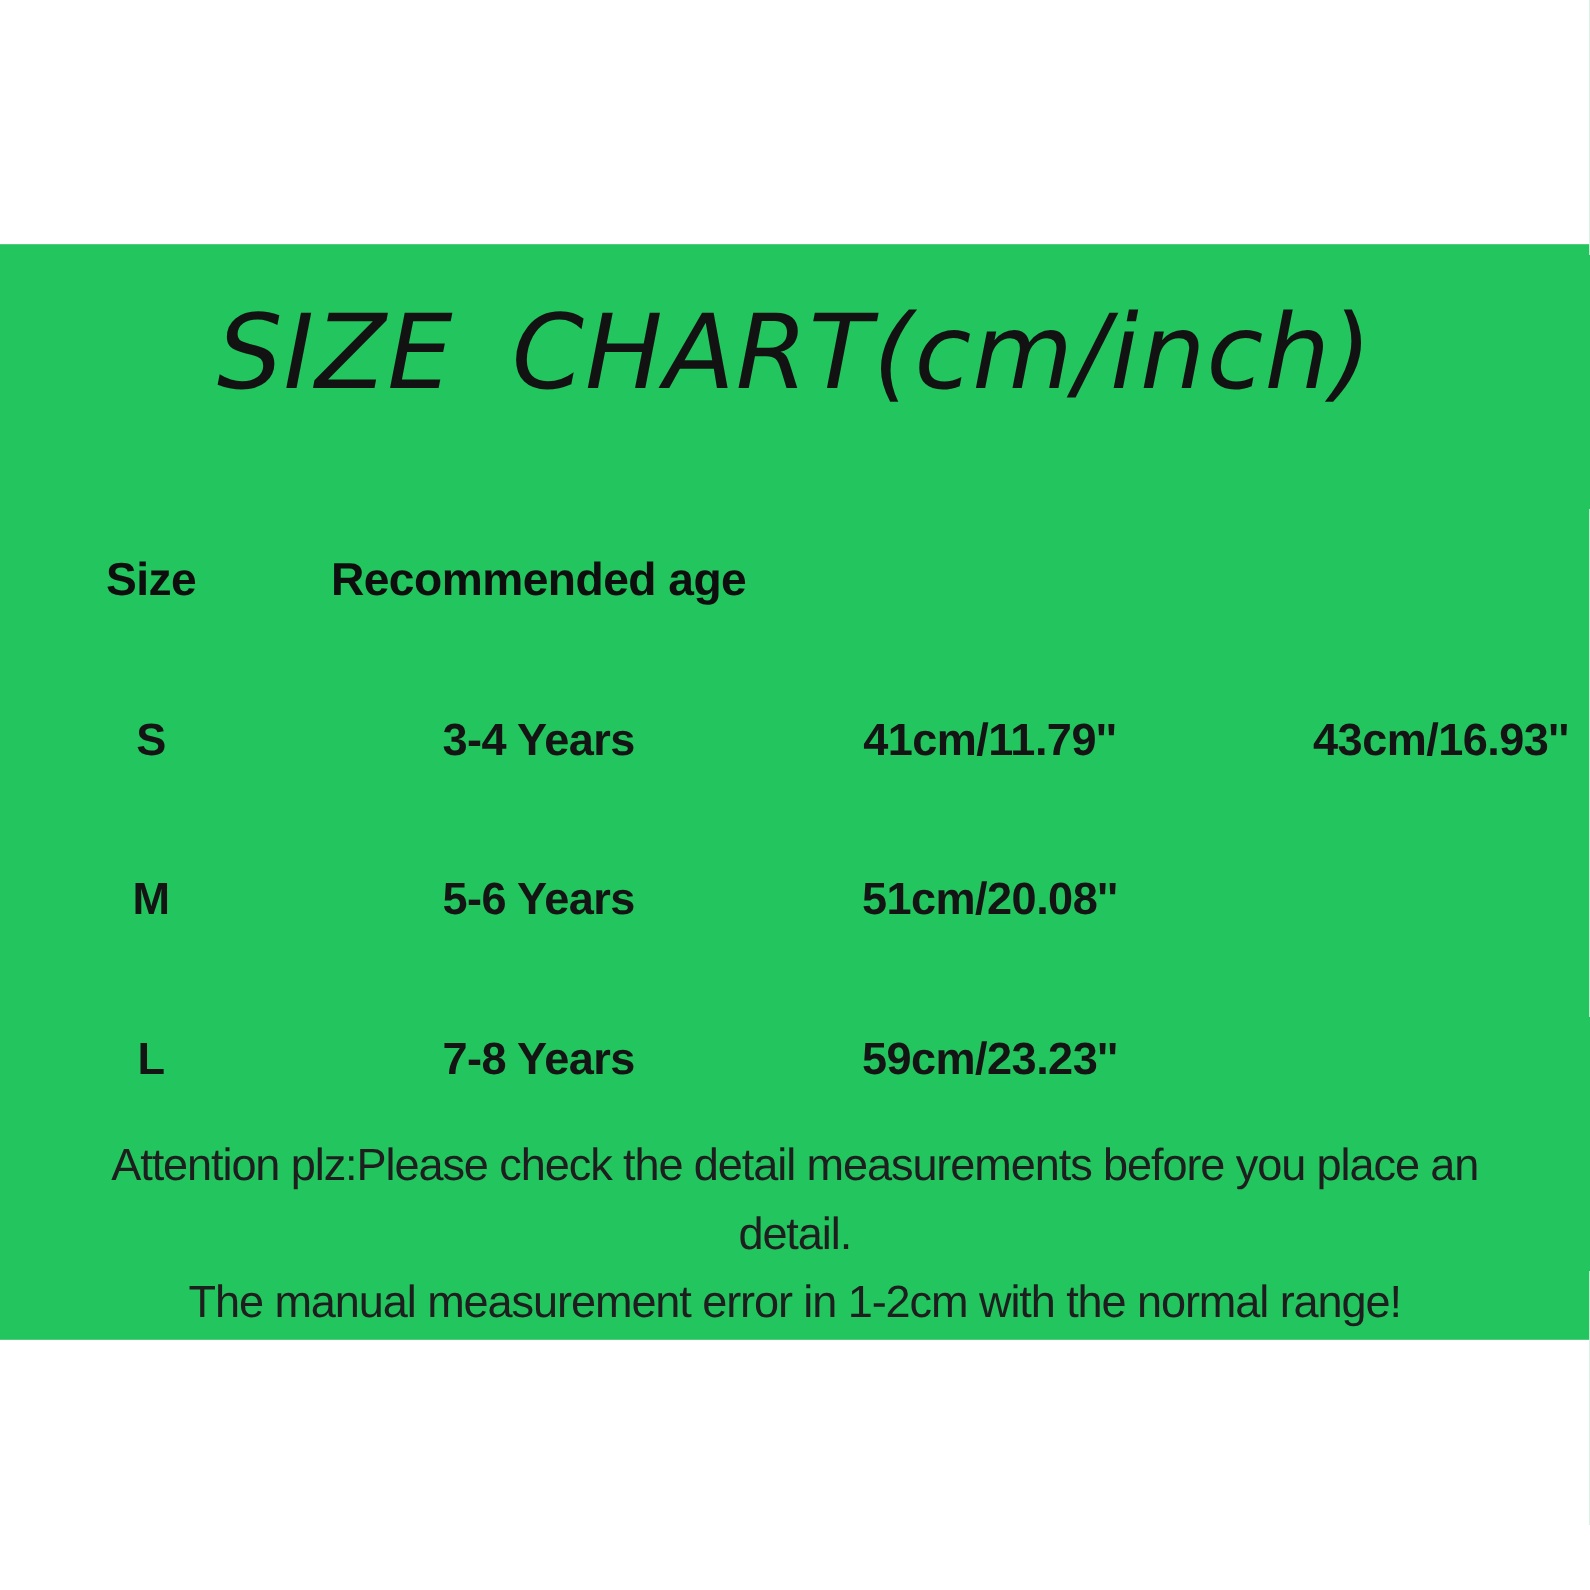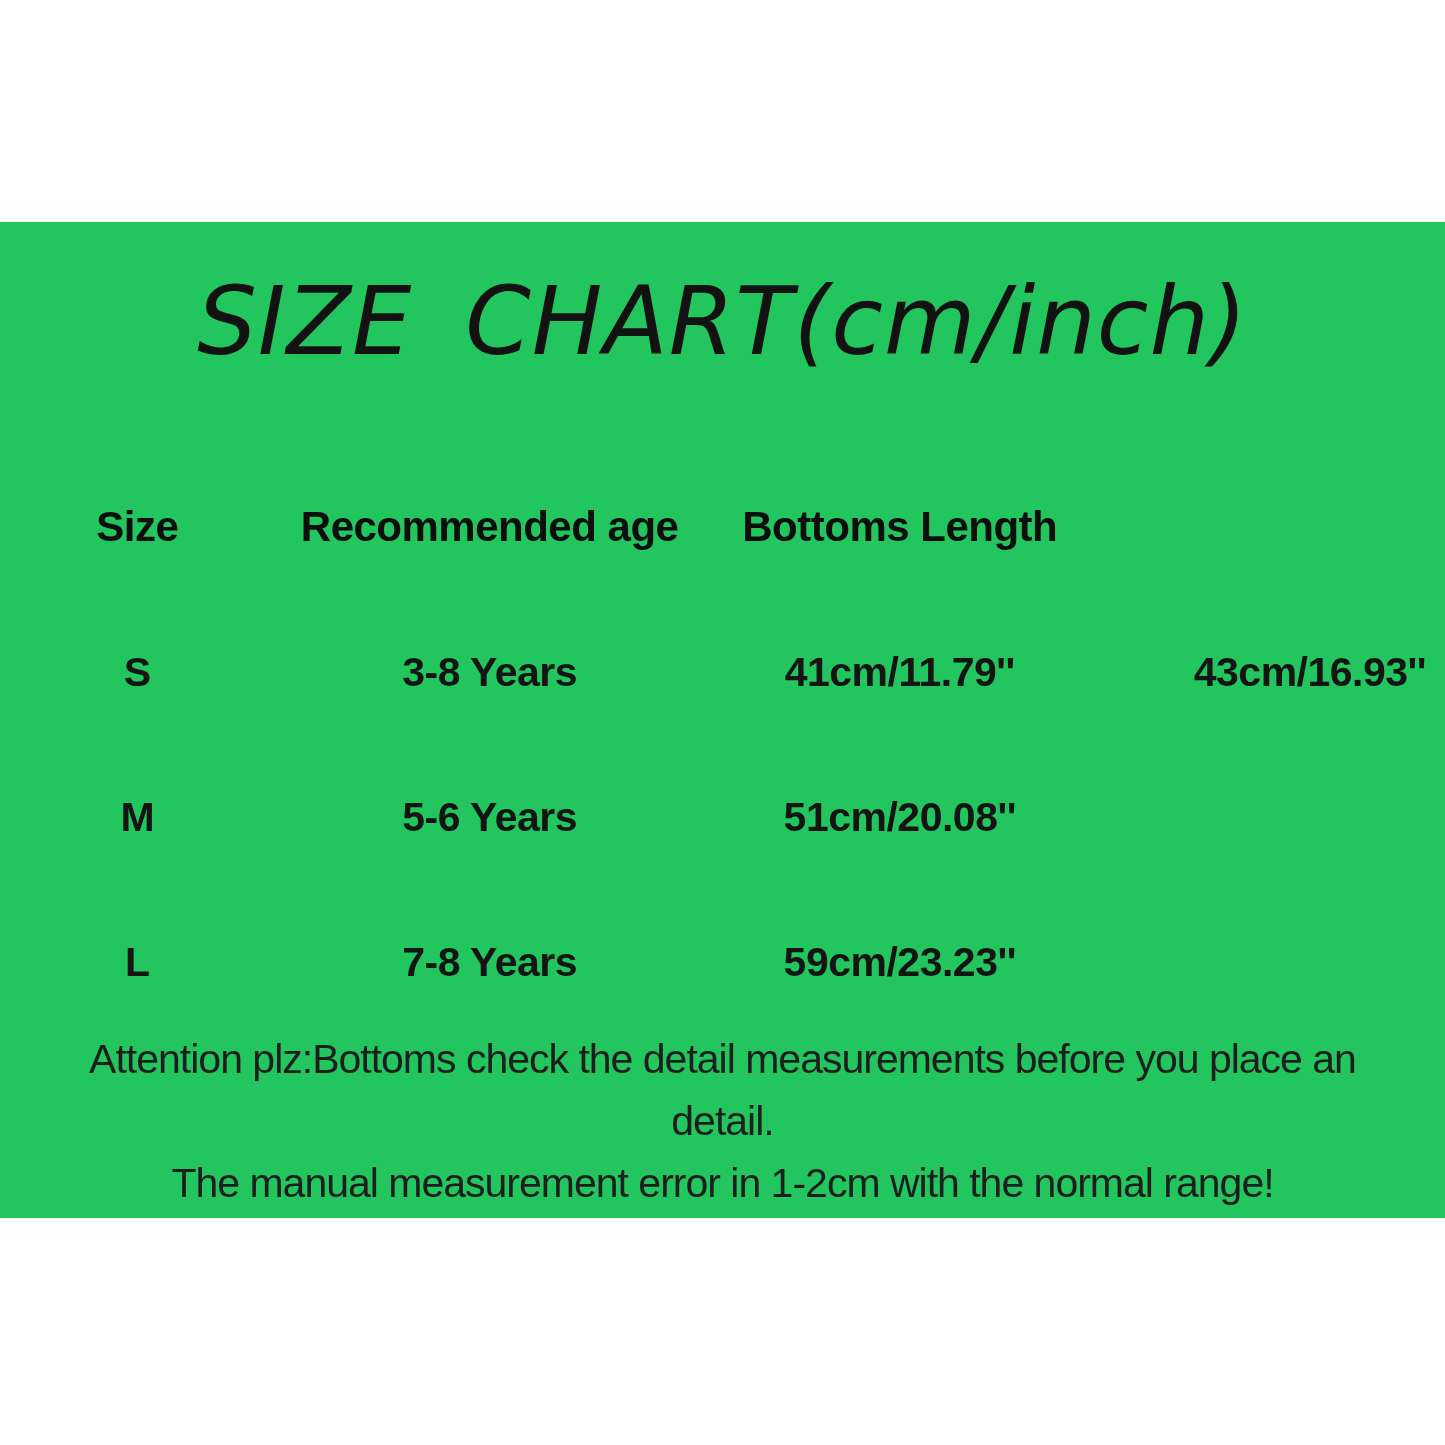--- a/index.html
+++ b/index.html
@@ -92,7 +92,6 @@
     <div class="trow header row-header">
       <div class="cell" data-bind="table.headers.0">Size</div>
       <div class="cell" data-bind="table.headers.1">Recommended age</div>
-      <div class="cell" data-bind="table.headers.3">Bottoms Length</div>
     </div>
 
     <div class="trow row-s">

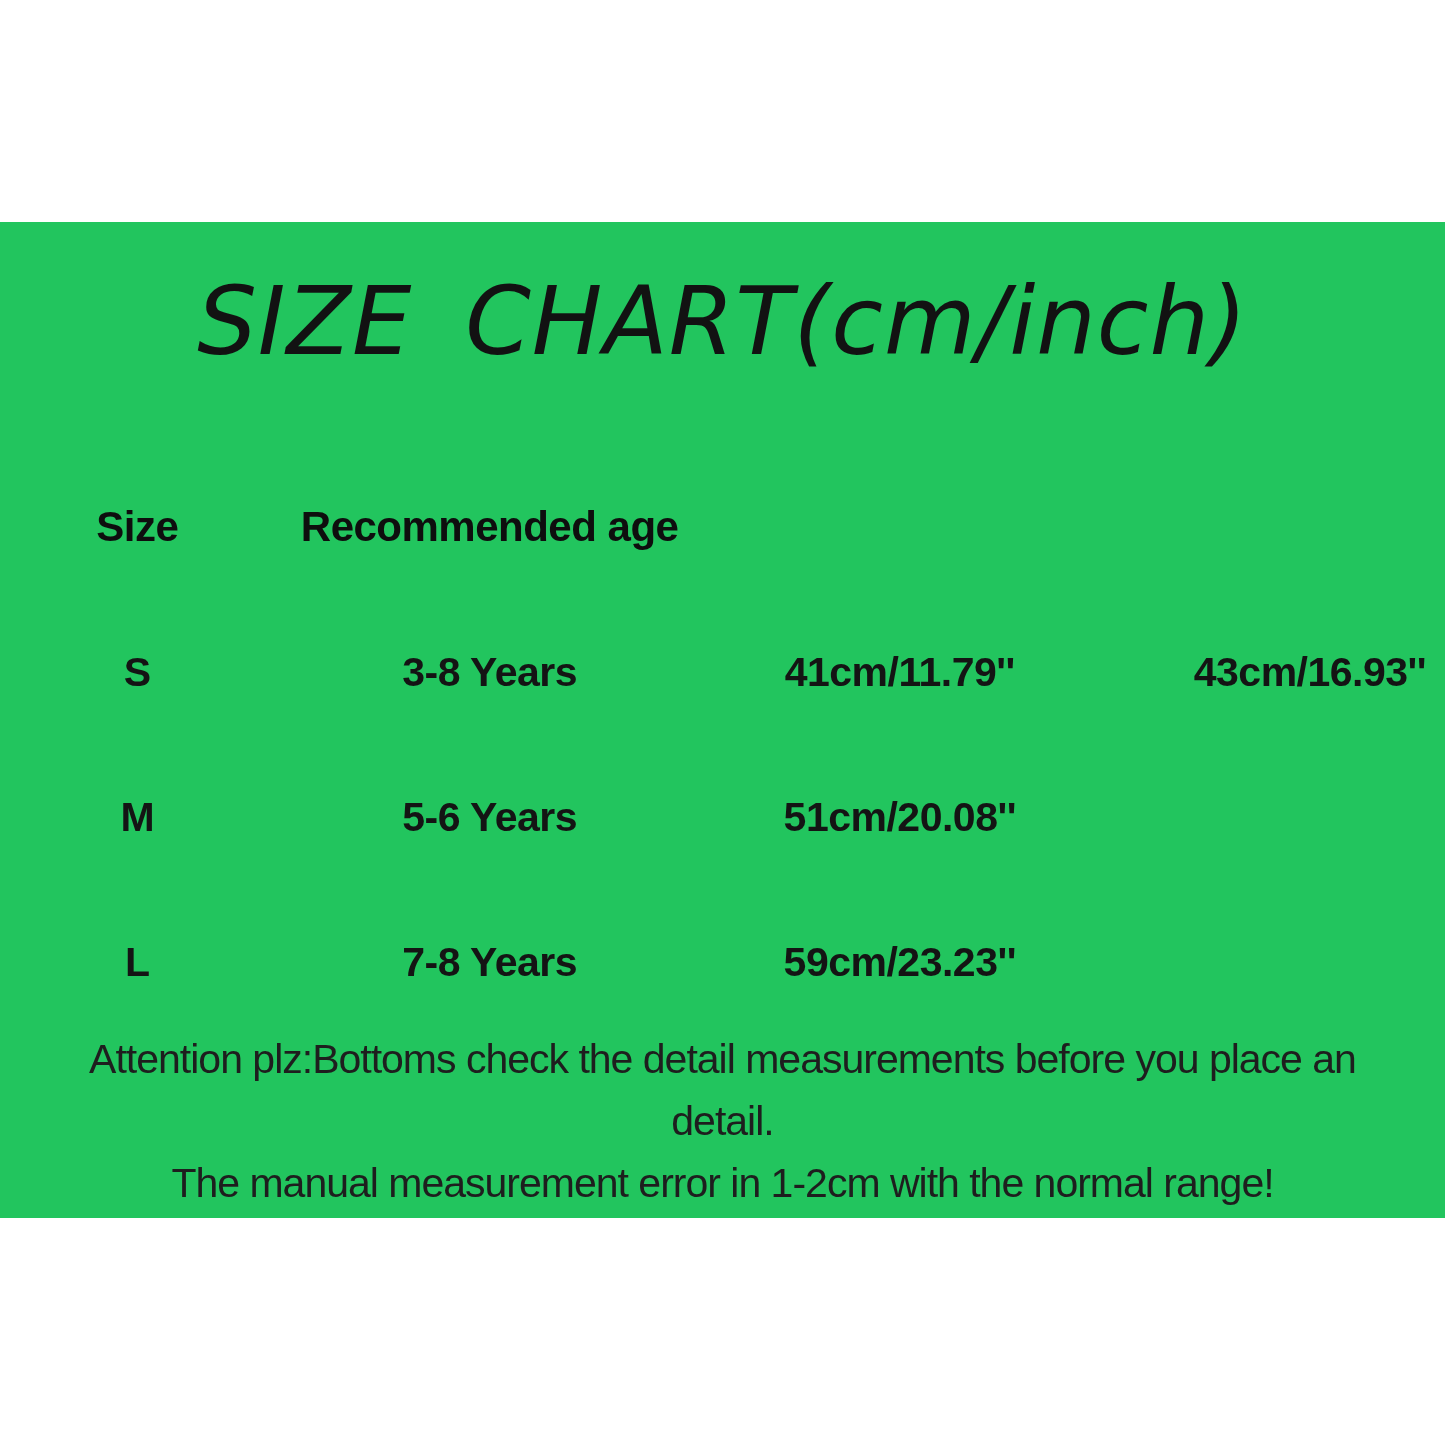--- a/index.html
+++ b/index.html
@@ -96,7 +96,7 @@
 
     <div class="trow row-s">
       <div class="cell" data-bind="table.rows.0.size">S</div>
-      <div class="cell" data-bind="table.rows.0.age">3-8 Years</div>
+      <div class="cell" data-bind="table.rows.0.age">3-4 Years</div>
       <div class="cell" data-bind="table.rows.0.waist">41cm/11.79''</div>
       <div class="cell" data-bind="table.rows.0.length">43cm/16.93''</div>
     </div>

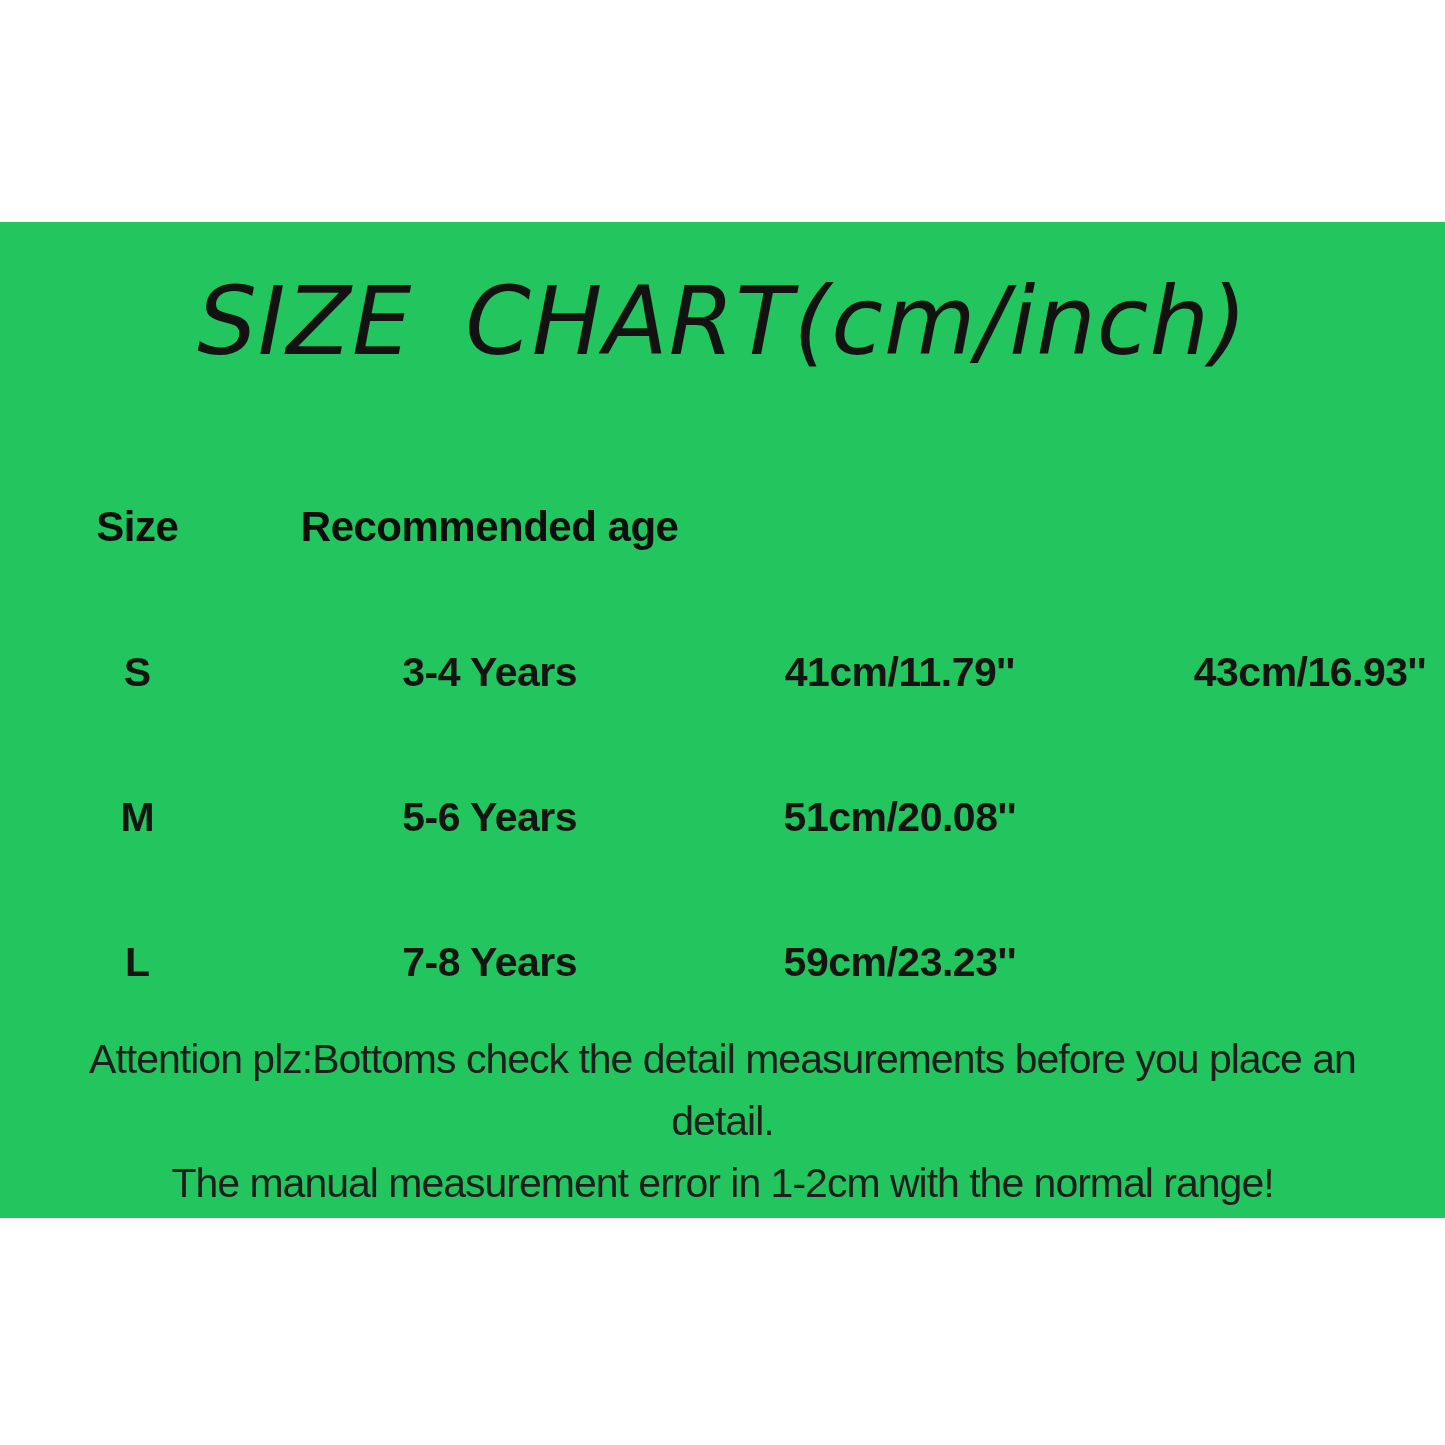--- a/index.html
+++ b/index.html
@@ -114,7 +114,7 @@
     </div>
 
     <div class="notes">
-      <div class="note-line" data-bind="notes.lines.0">Attention plz:Bottoms check the detail measurements before you place an</div>
+      <div class="note-line" data-bind="notes.lines.0">Attention plz:Please check the detail measurements before you place an</div>
       <div class="note-line" data-bind="notes.lines.1">detail.</div>
       <div class="note-line" data-bind="notes.lines.2">The manual measurement error in 1-2cm with the normal range!</div>
     </div>

